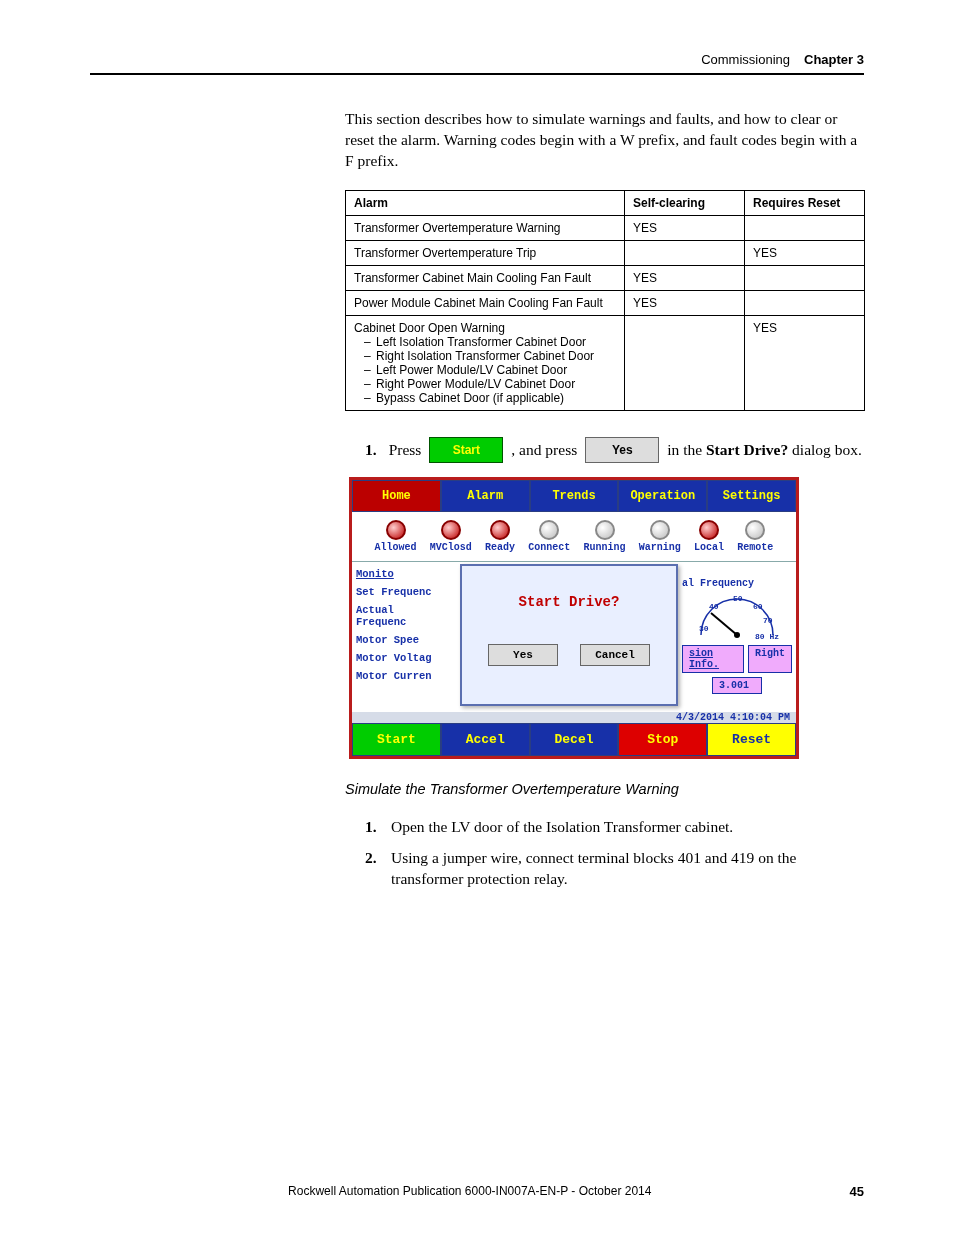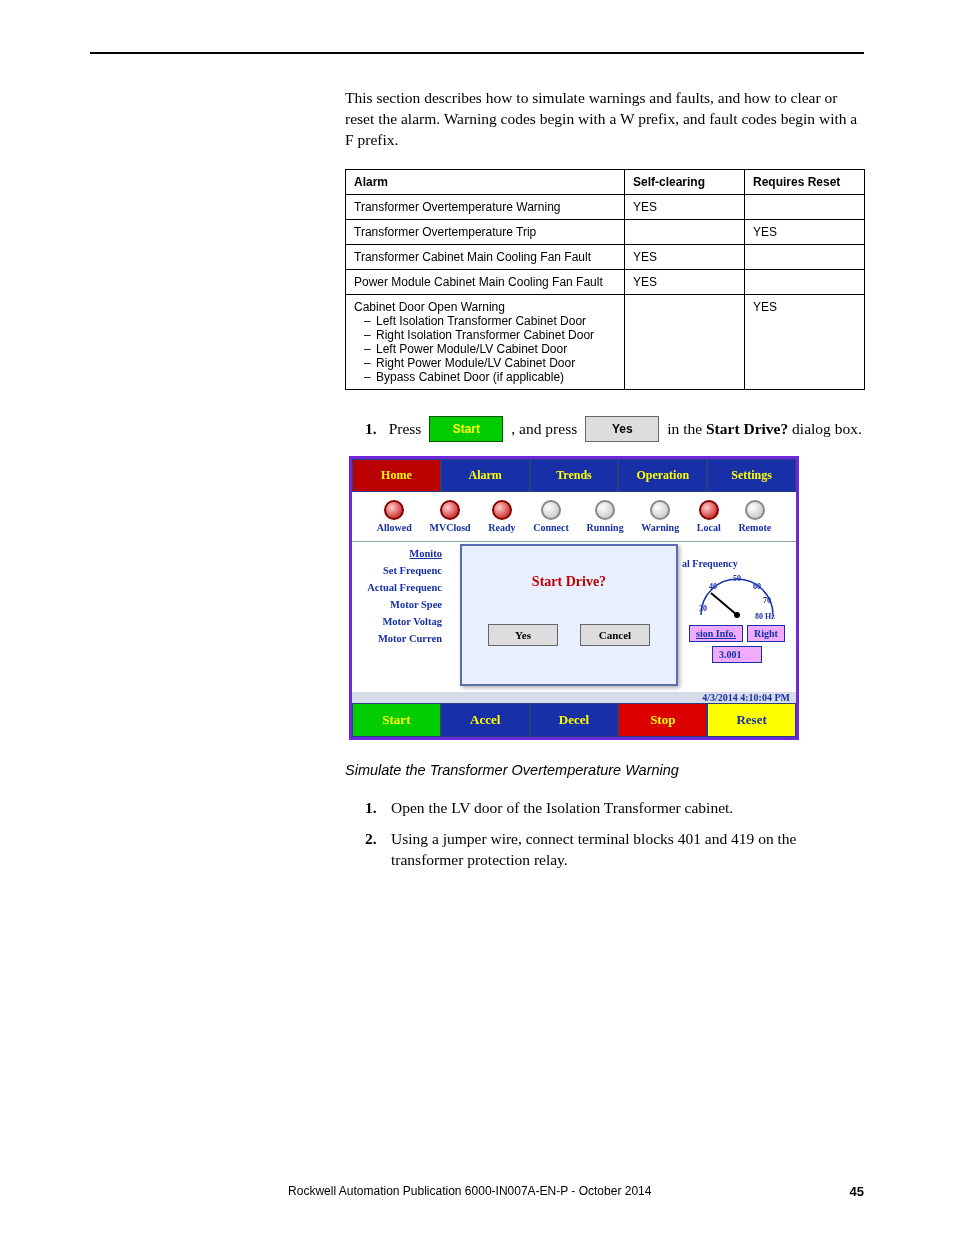--- a/index.html
+++ b/index.html
@@ -64,6 +64,10 @@
 <body>
 
 <div class="page">
+  <div class="hdr">
+    <span class="sec">Commissioning</span>
+    <span class="chap">Chapter 3</span>
+  </div>
   <hr class="hrule">
 
   <div class="content">

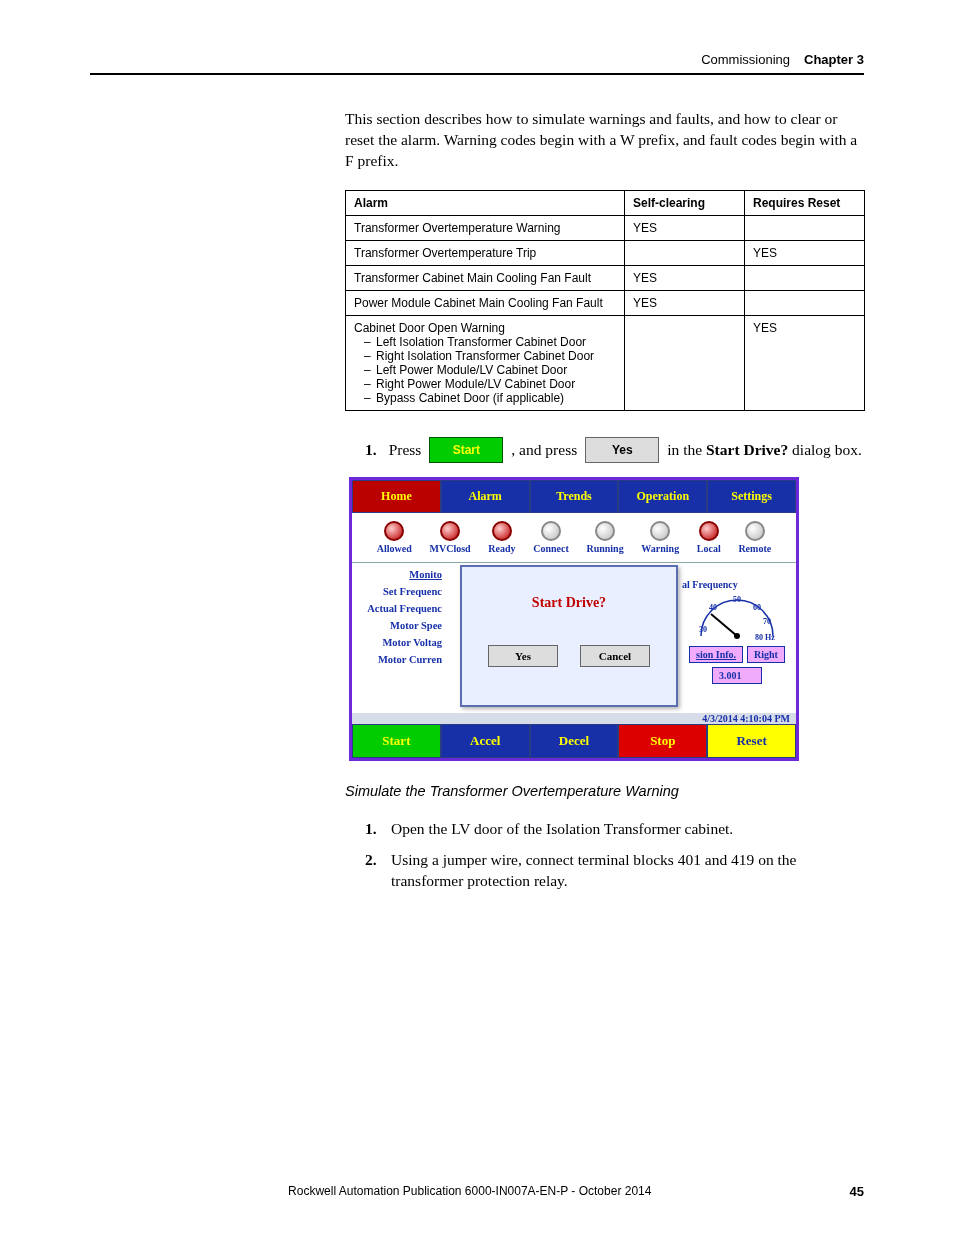--- a/index.html
+++ b/index.html
@@ -30,7 +30,7 @@
   .footer{position:absolute;bottom:36px;left:90px;right:90px;display:flex;justify-content:space-between;align-items:flex-start;font-family:Liberation Sans, sans-serif;font-size:12px}
   .footer .pg{font-weight:700;font-size:13px}
   
-  .shot{width:450px;margin:0 8px 0 4px;border:3px solid #6d28d9;background:#d6dce8;font-family:Liberation Serif, serif}
+  .shot{width:450px;margin:0 8px 0 4px;border:3px solid #b91c1c;background:#d6dce8;font-family:Liberation Mono, monospace}
   .tabs{display:flex}
   .tab{flex:1;text-align:center;font-size:12px;font-weight:700;padding:8px 0;border:1px solid #2a3d82;background:#1730a8;color:#ff0}
   .tab.red{background:#b00;color:#ff0}

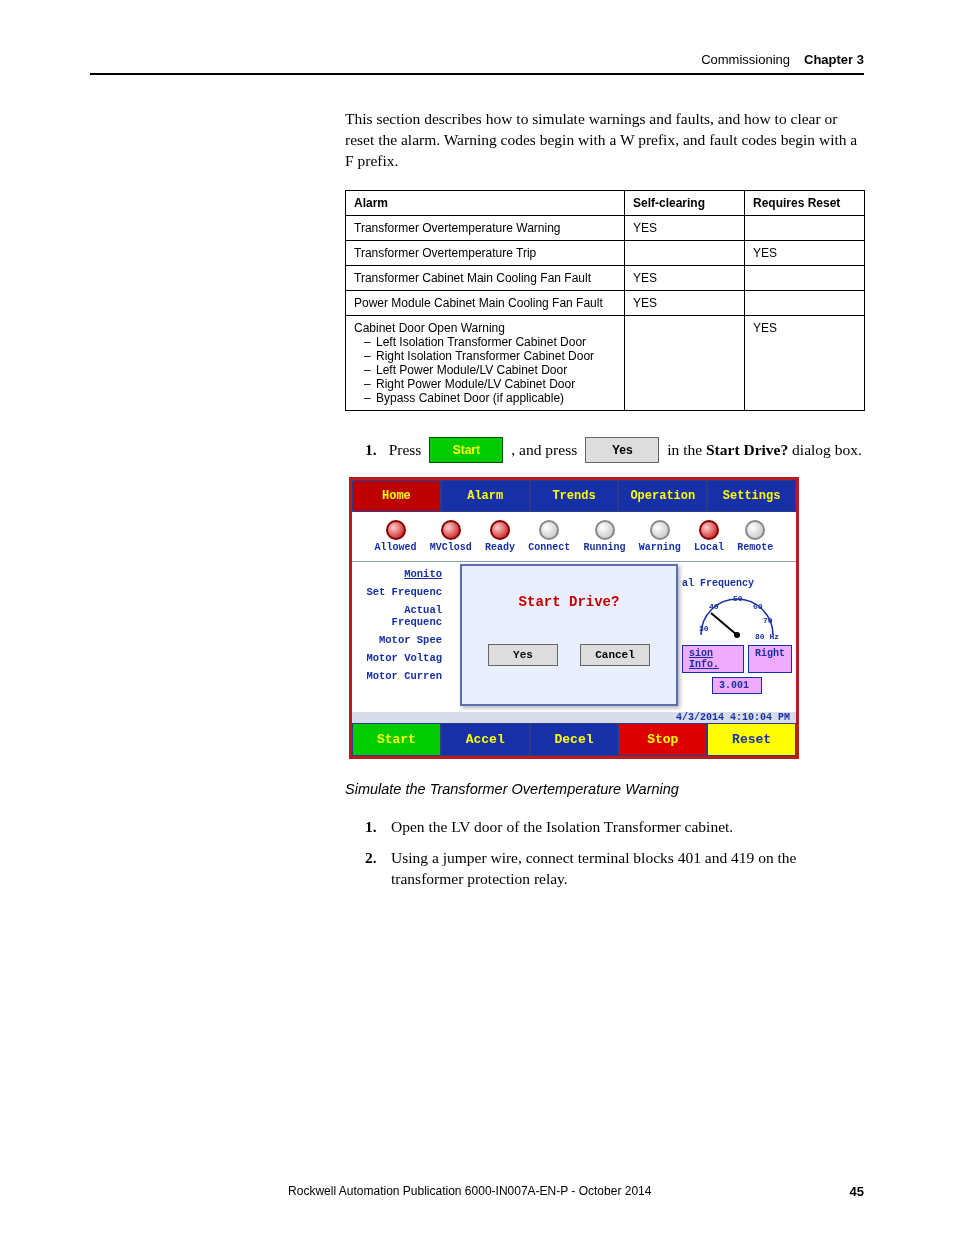--- a/index.html
+++ b/index.html
@@ -39,7 +39,7 @@
   .led{width:20px;height:20px;border-radius:50%;border:2px solid #888;background:radial-gradient(circle at 35% 35%,#fff,#bbb)}
   .led.r{background:radial-gradient(circle at 35% 35%,#fcc,#b00);border-color:#800}
   .mid{display:flex;background:#fff;height:150px;position:relative}
-  .leftcol{width:94px;padding:6px 4px;font-size:10.5px;color:#1730a8;font-weight:700;text-align:right}
+  .leftcol{width:94px;padding:6px 4px;font-size:10.5px;color:#1730a8;font-weight:700;text-align:left}
   .leftcol div{margin-bottom:6px}
   .leftcol .ul{text-decoration:underline}
   .dlg{position:absolute;left:108px;top:2px;width:218px;height:142px;background:#e9efff;border:2px solid #5b6fb0;box-shadow:2px 2px 4px rgba(0,0,0,.3)}

